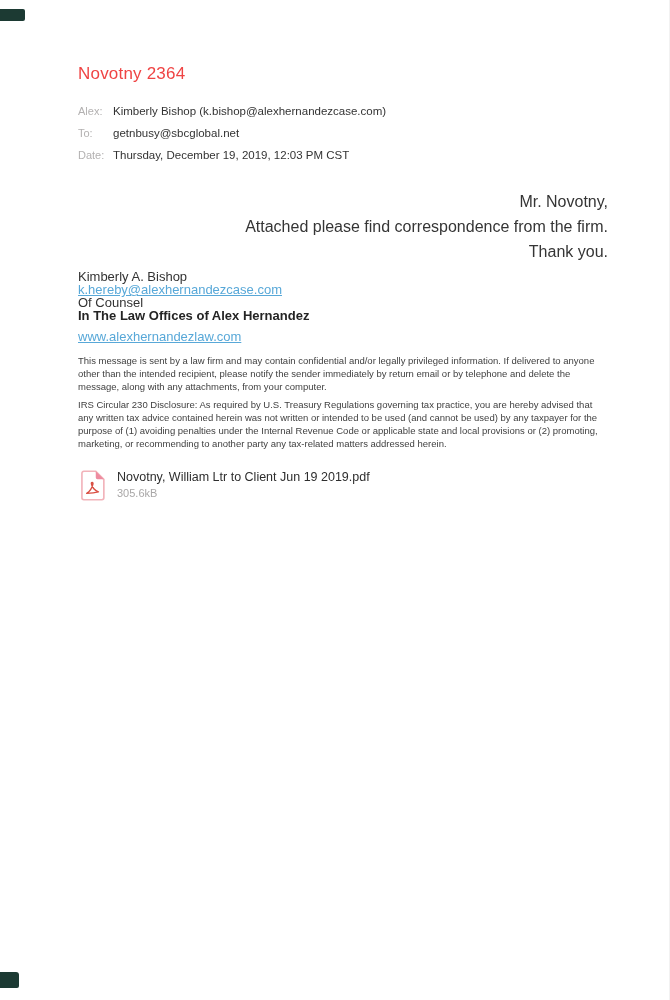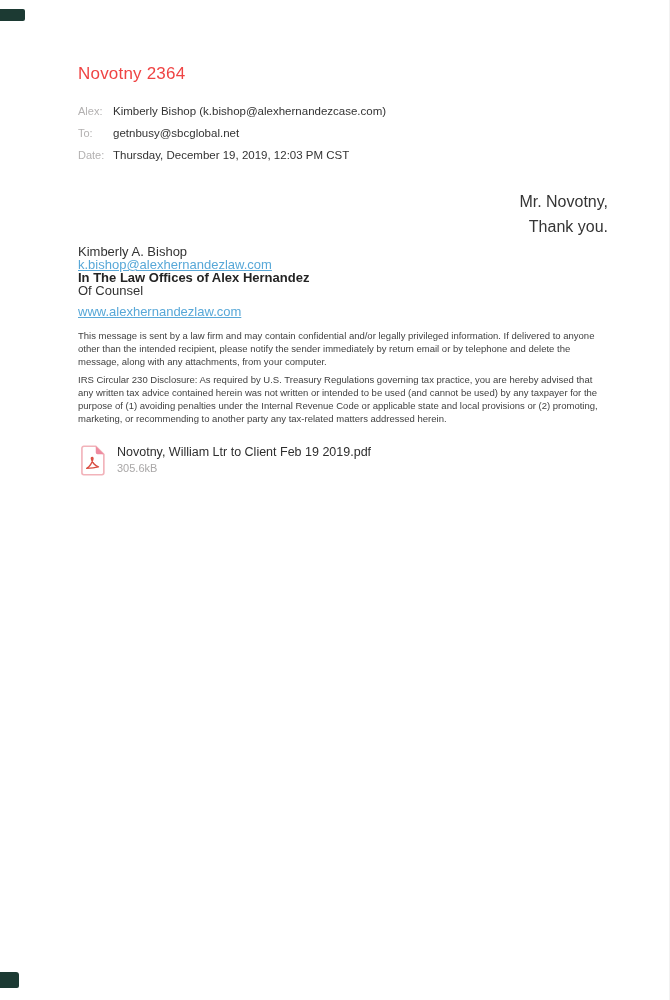--- a/index.html
+++ b/index.html
@@ -87,6 +87,7 @@
 
     <div class="body-block">
       <p>Mr. Novotny,</p>
+      <p>Attached please find correspondence from the firm.</p>
       <p>Thank you.</p>
     </div>
 

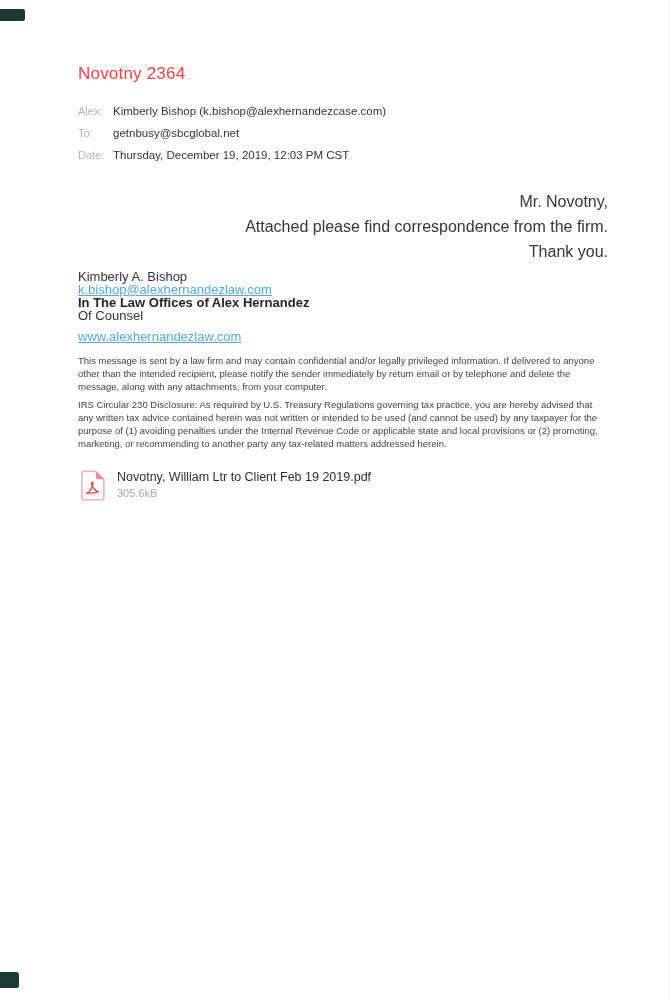--- a/index.html
+++ b/index.html
@@ -93,7 +93,7 @@
 
     <div class="signature">
       <span class="sig-line">Kimberly A. Bishop</span>
-      <a href="#" class="link underline">k.bishop@alexhernandezlaw.com</a>
+      <a href="#" class="link underline">k.hereby@alexhernandezcase.com</a>
       <span class="sig-line sig-firm">In The Law Offices of Alex Hernandez</span>
       <span class="sig-line">Of Counsel</span>
       <a href="#" class="link underline sig-website">www.alexhernandezlaw.com</a>

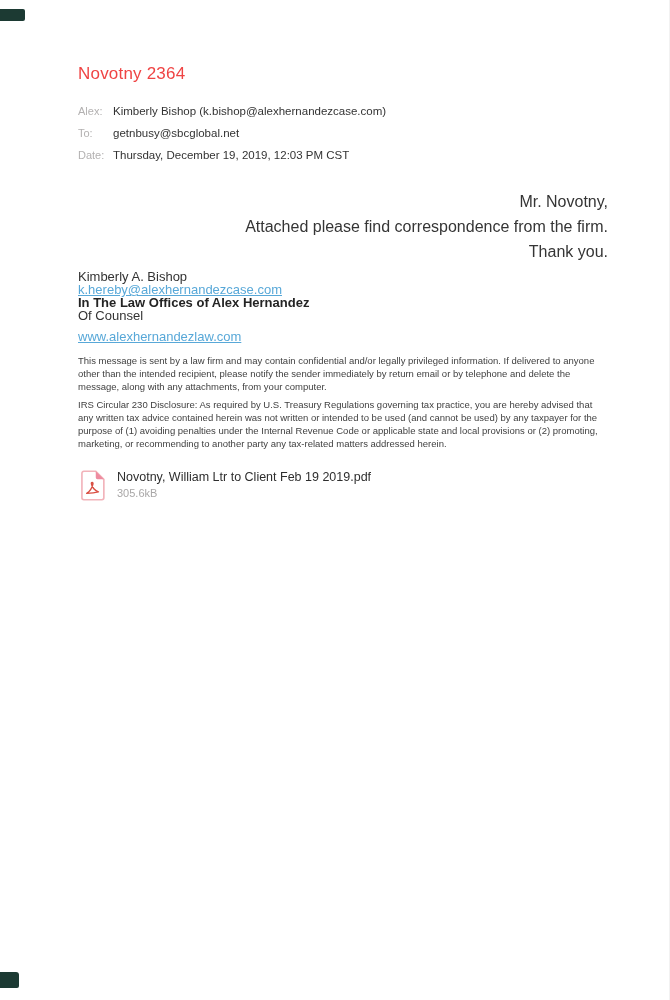--- a/index.html
+++ b/index.html
@@ -94,8 +94,8 @@
     <div class="signature">
       <span class="sig-line">Kimberly A. Bishop</span>
       <a href="#" class="link underline">k.hereby@alexhernandezcase.com</a>
+      <span class="sig-line">Of Counsel</span>
       <span class="sig-line sig-firm">In The Law Offices of Alex Hernandez</span>
-      <span class="sig-line">Of Counsel</span>
       <a href="#" class="link underline sig-website">www.alexhernandezlaw.com</a>
     </div>
 

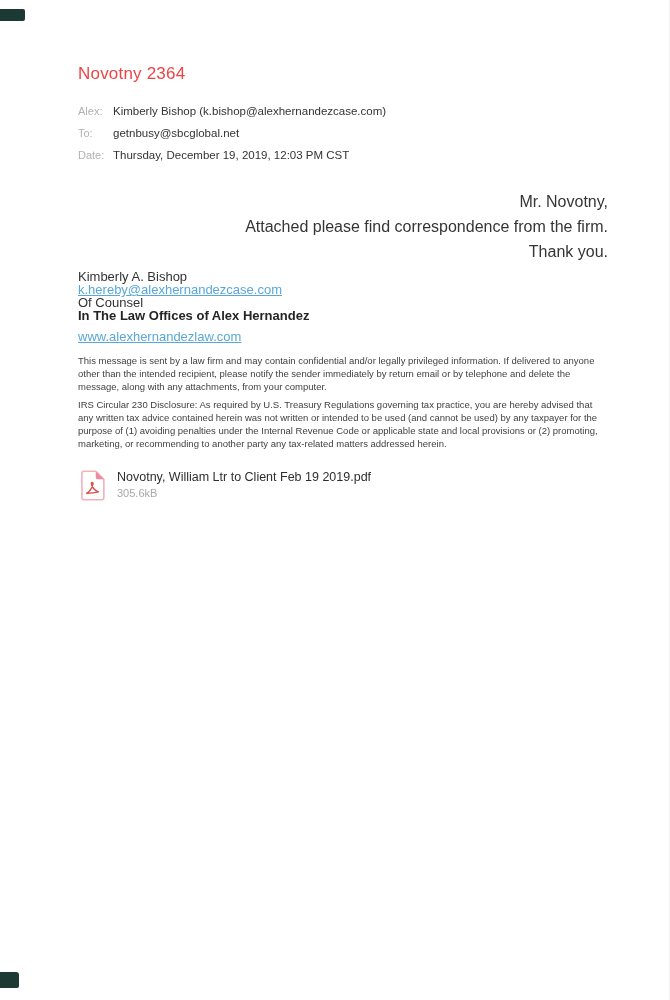--- a/index.html
+++ b/index.html
@@ -111,7 +111,7 @@
         </svg>
       </span>
       <span>
-        <span class="att-filename" style="display:block">Novotny, William Ltr to Client Feb 19 2019.pdf</span>
+        <span class="att-filename" style="display:block">Novotny, William Ltr to Client Jun 19 2019.pdf</span>
         <span class="att-filesize" style="display:block">305.6kB</span>
       </span>
     </div>

